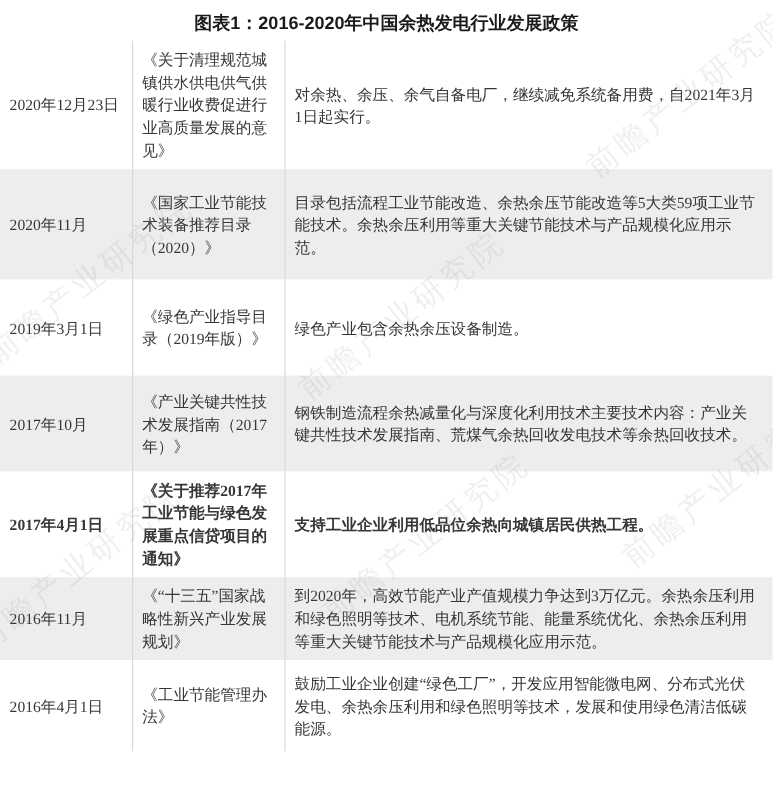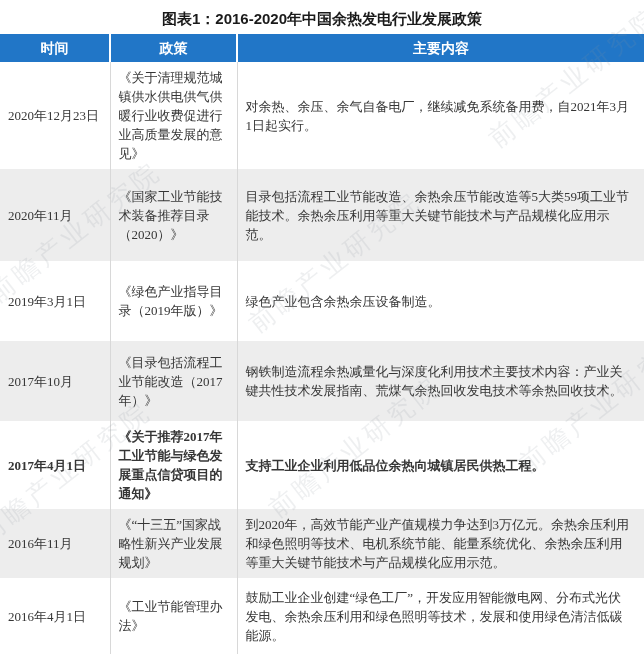--- a/index.html
+++ b/index.html
@@ -72,11 +72,6 @@
 
   <div class="table">
 
-    <div class="row thead">
-      <div class="td c1">时间</div>
-      <div class="td c2">政策</div>
-      <div class="td c3">主要内容</div>
-    </div>
 
     <div class="row tbody-row r0">
       <div class="td c1">2020年12月23日</div>

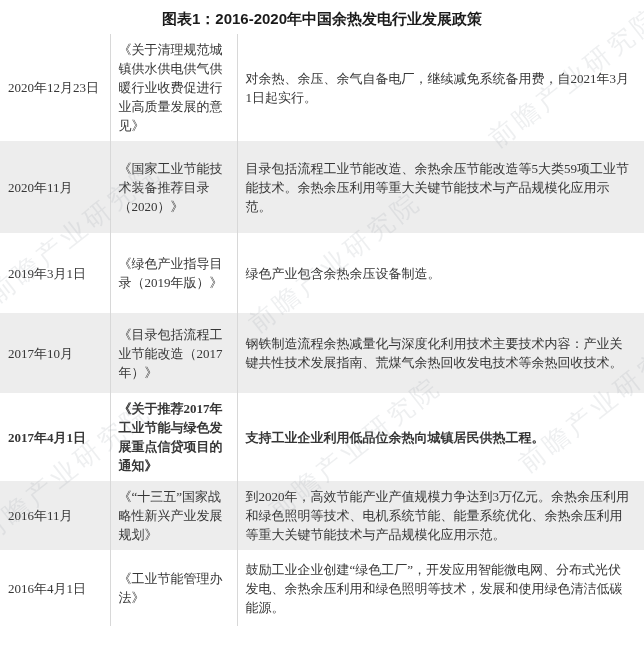--- a/index.html
+++ b/index.html
@@ -93,7 +93,7 @@
 
     <div class="row tbody-row alt r3">
       <div class="td c1">2017年10月</div>
-      <div class="td c2">《目录包括流程工业节能改造（2017年）》</div>
+      <div class="td c2">《产业关键共性技术发展指南（2017年）》</div>
       <div class="td c3">钢铁制造流程余热减量化与深度化利用技术主要技术内容：产业关键共性技术发展指南、荒煤气余热回收发电技术等余热回收技术。</div>
     </div>
 

